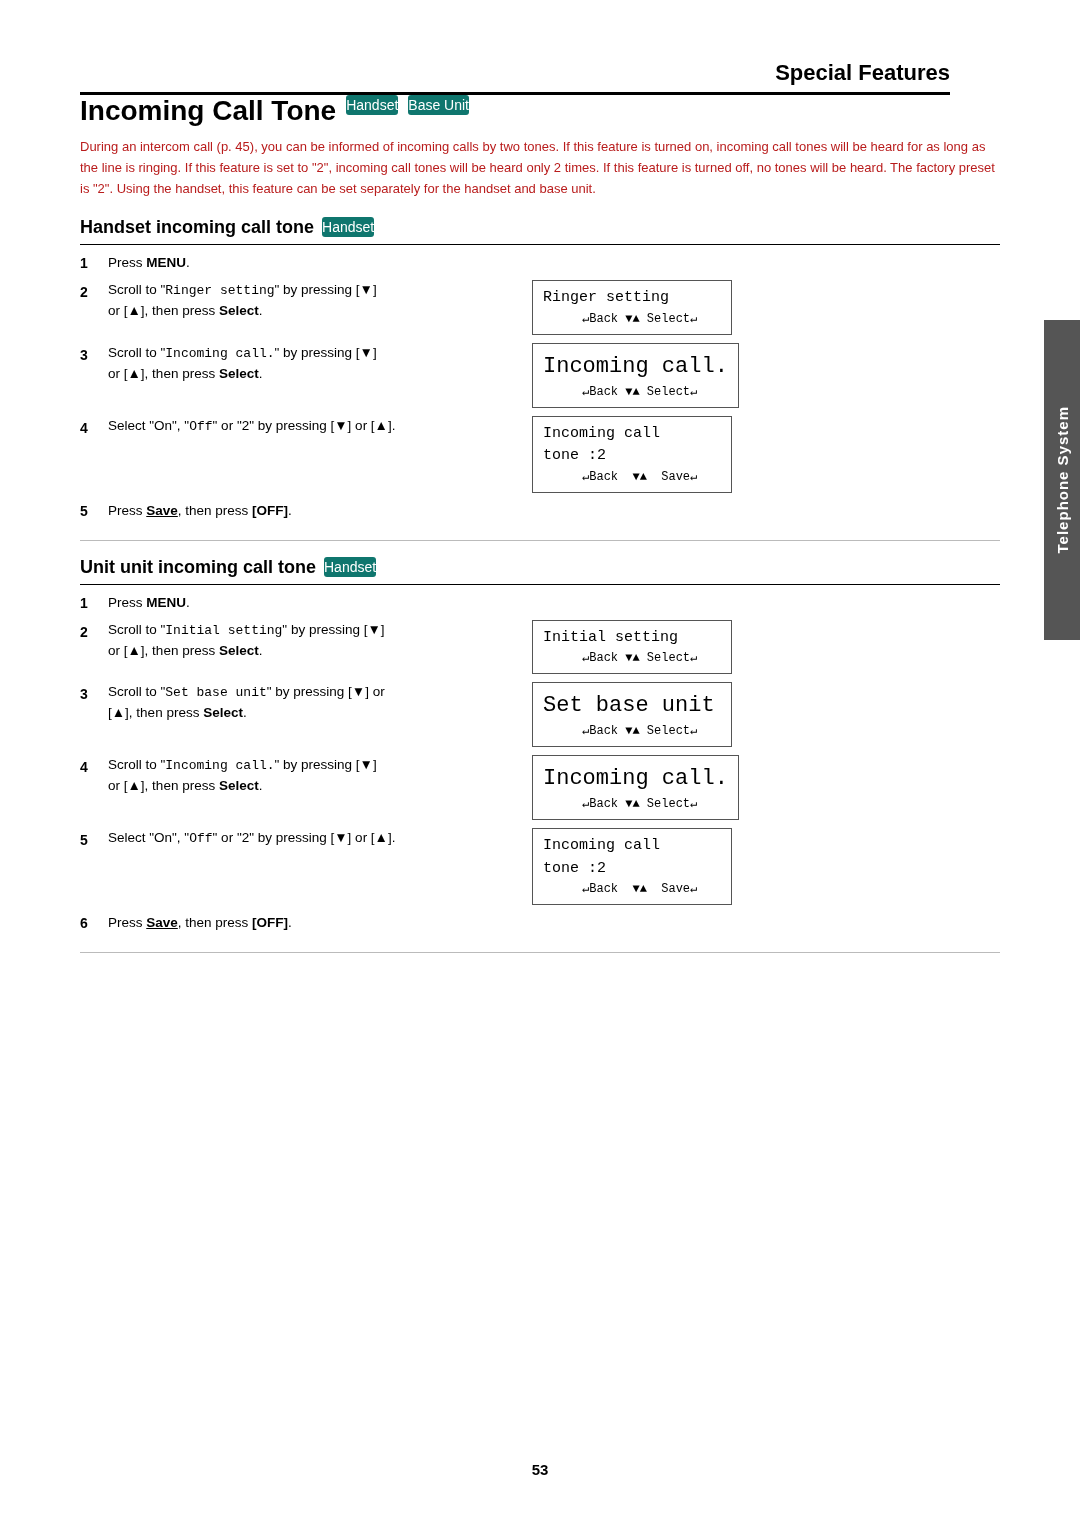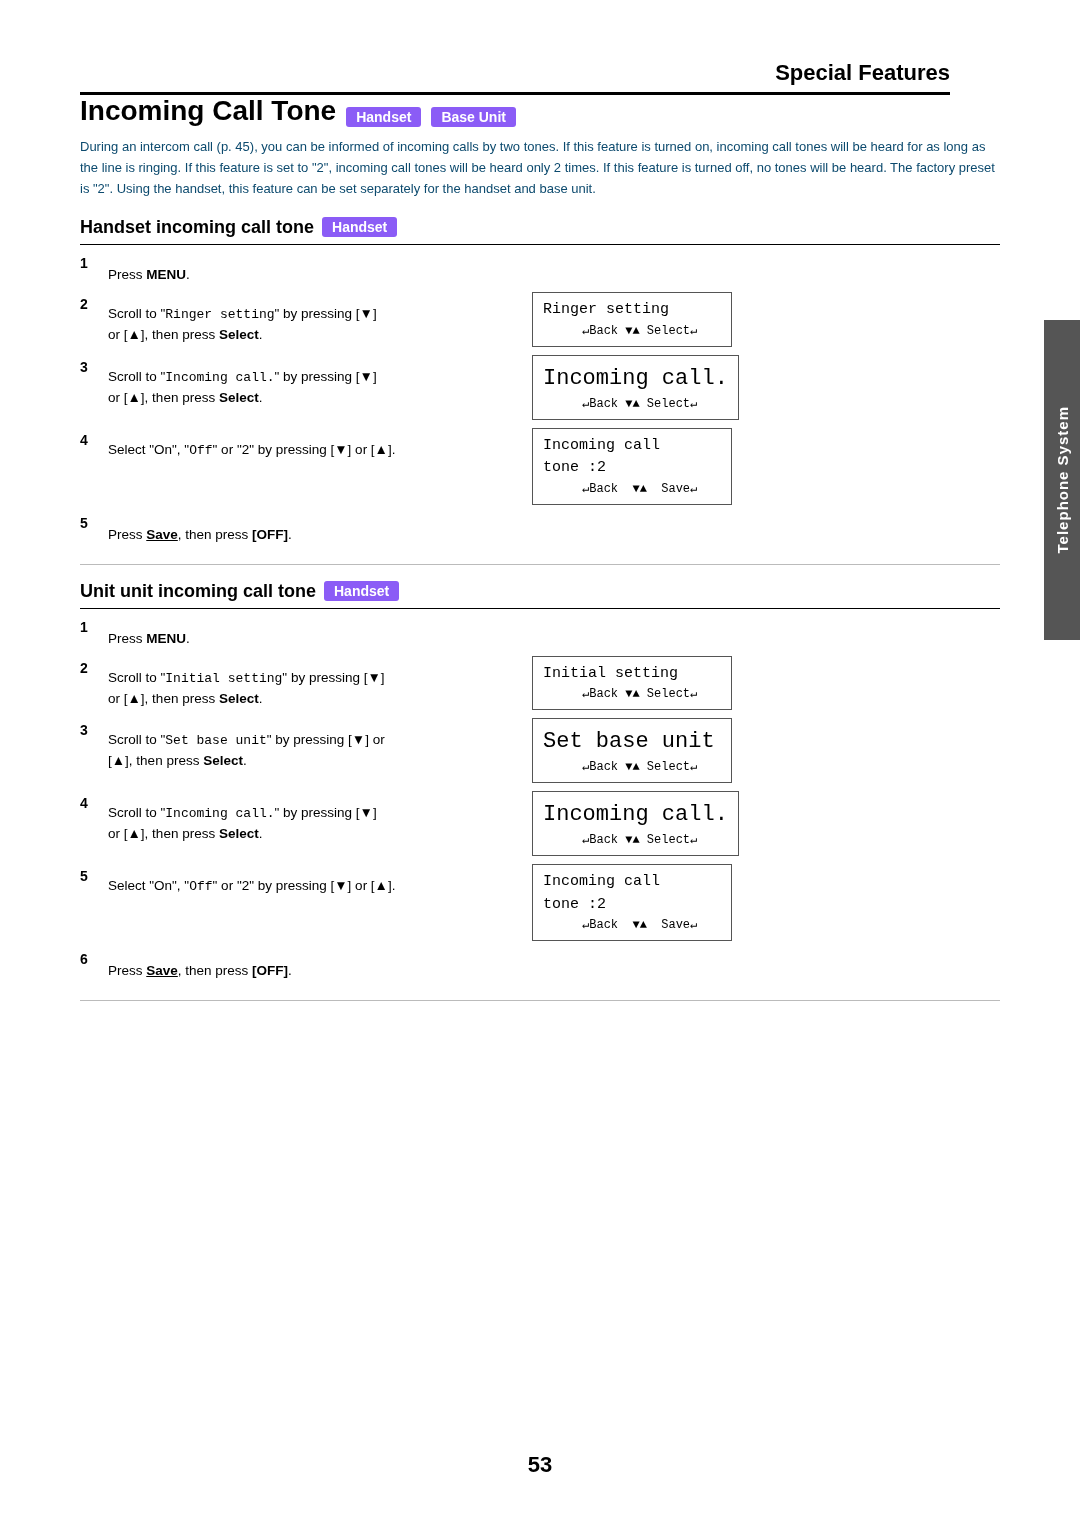--- a/index.html
+++ b/index.html
@@ -63,7 +63,7 @@
       font-weight: bold;
       margin-bottom: 10px;
       display: flex;
-      align-items: flex-end;
+      align-items: flex-start;
       gap: 10px;
       flex-wrap: wrap;
     }

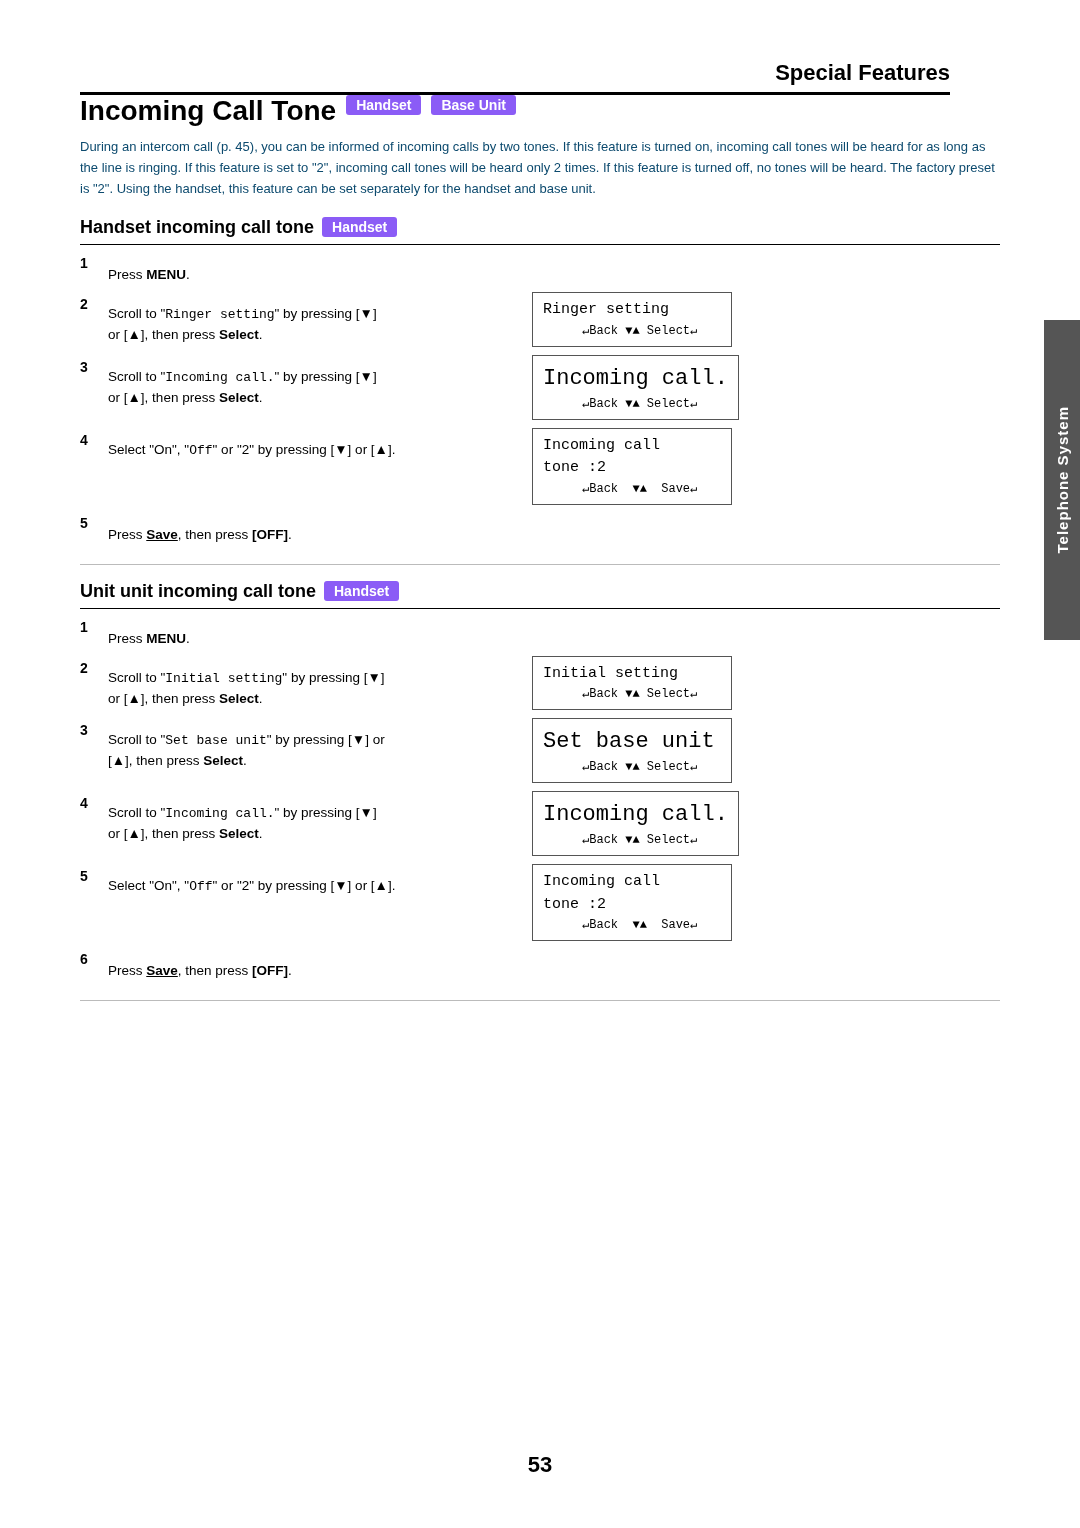--- a/index.html
+++ b/index.html
@@ -71,11 +71,11 @@
     
     .tag-badge {
       display: inline-block;
-      background: #8b5cf6;
+      background: #0f766e;
       color: #fff;
       font-size: 14px;
-      font-weight: bold;
-      padding: 2px 10px;
+      font-weight: normal;
+      padding: 2px 0;
       border-radius: 3px;
       vertical-align: middle;
     }

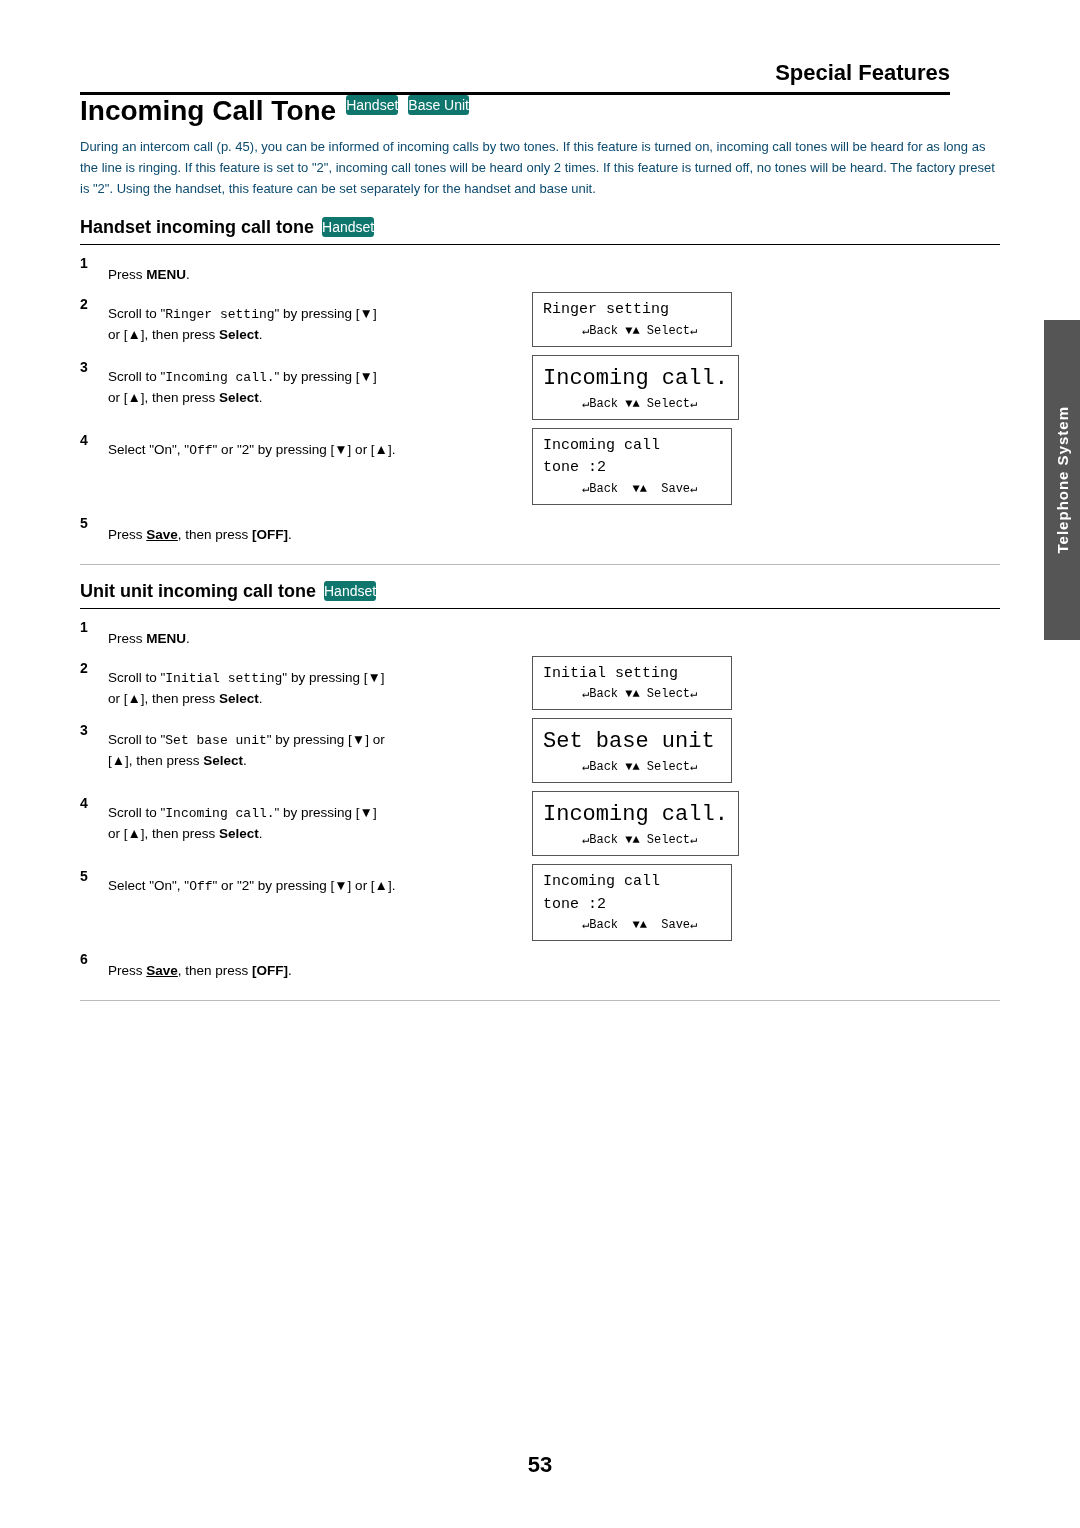--- a/index.html
+++ b/index.html
@@ -85,7 +85,7 @@
       font-size: 13px;
       line-height: 1.6;
       margin-bottom: 18px;
-      color: #0c4a6e;
+      color: #b91c1c;
     }
 
     

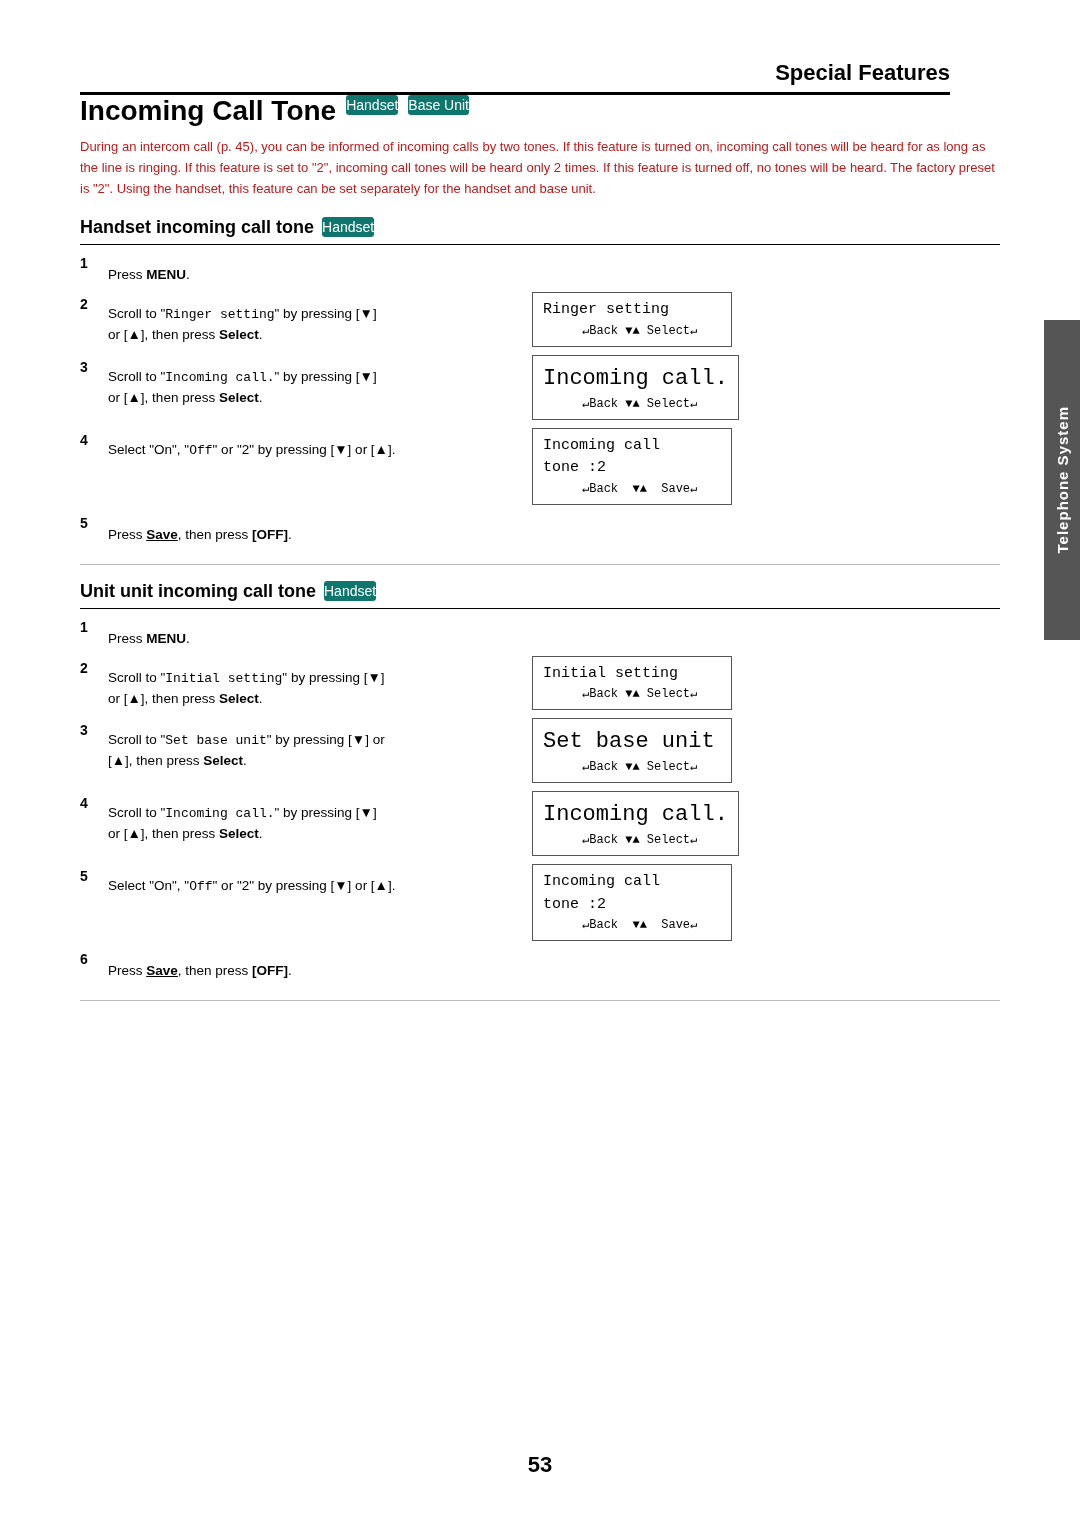--- a/index.html
+++ b/index.html
@@ -124,7 +124,6 @@
       font-size: 13.5px;
       line-height: 1.55;
       flex: 1;
-      margin-top: 12px;
     }
     .step-content code {
       font-family: 'Courier New', Courier, monospace;

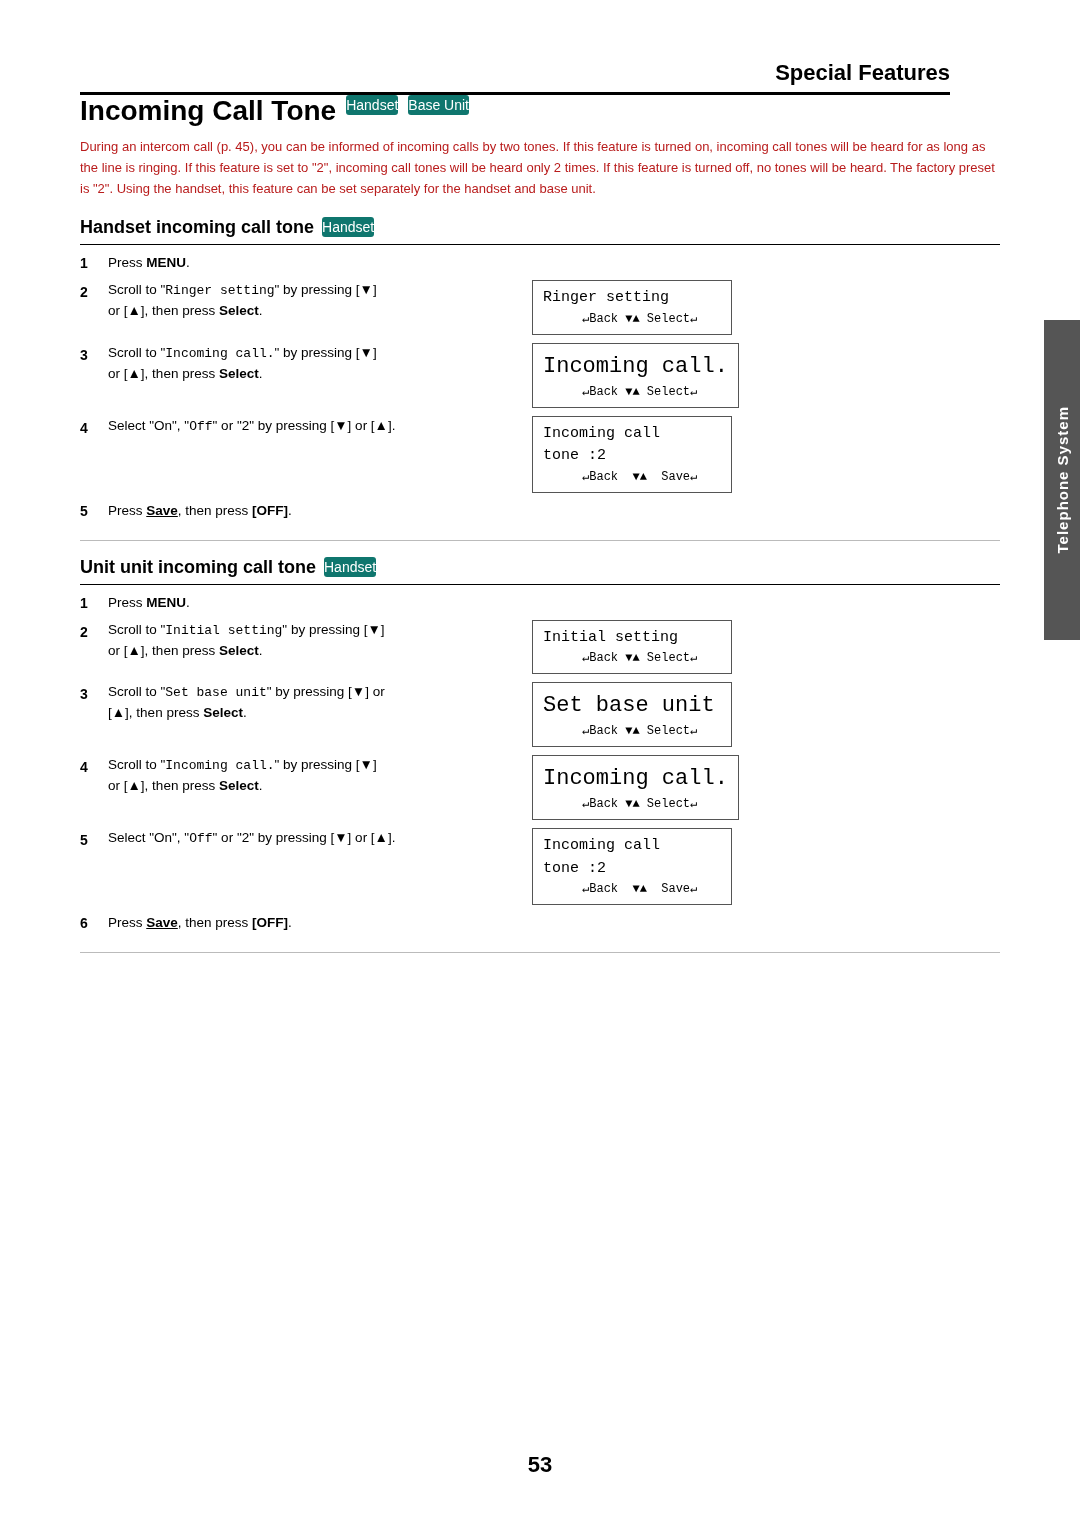--- a/index.html
+++ b/index.html
@@ -167,7 +167,7 @@
       bottom: 50px;
       left: 50%;
       transform: translateX(-50%);
-      font-size: 22px;
+      font-size: 15px;
       font-weight: bold;
     }
 

